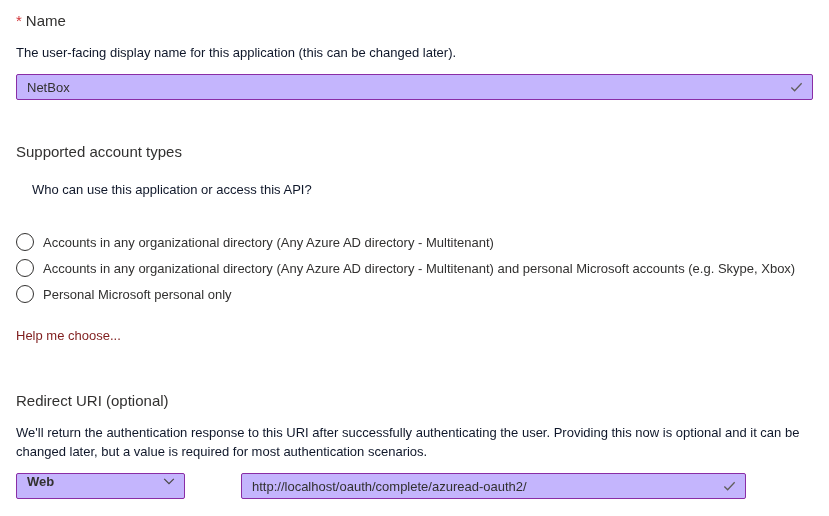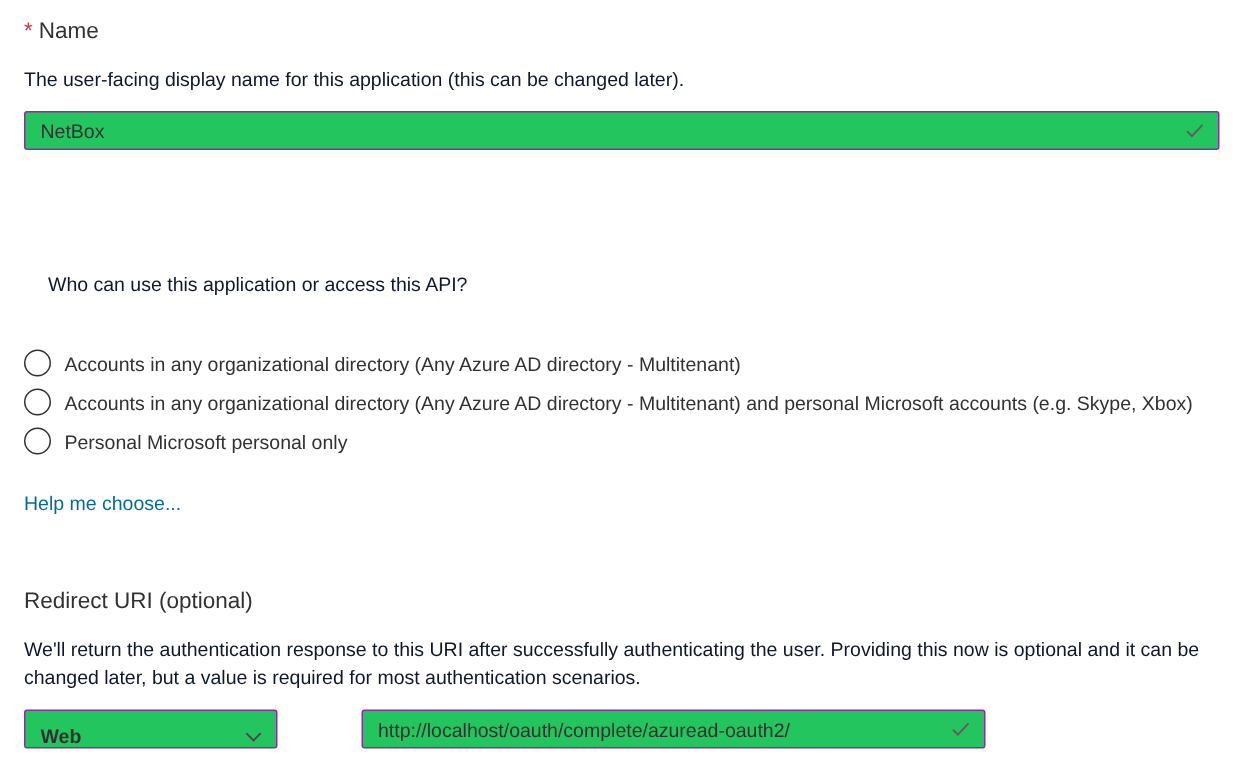--- a/index.html
+++ b/index.html
@@ -9,7 +9,7 @@
   .heading{font-size:15px;line-height:20px;color:#323130;}
   .body-text{font-size:13px;line-height:19px;color:#0f172a;}
   .required{color:#d13438;margin-right:4px;}
-  .field{box-sizing:border-box;height:26px;border:1.5px solid #8a2da5;border-radius:2px;background:#22c55e;display:flex;align-items:flex-end;}
+  .field{box-sizing:border-box;height:26px;border:1.5px solid #8a2da5;border-radius:2px;background:#c4b5fd;display:flex;align-items:flex-start;}
   .field input{border:none;outline:none;background:transparent;flex:1;font-family:"Liberation Sans","DejaVu Sans",sans-serif;font-size:13px;color:#323130;padding:0 26px 0 10px;height:100%;}
   .field .trail-icon{position:absolute;right:8px;top:50%;transform:translateY(-50%);display:flex;}
   .select-field{justify-content:space-between;padding:0 8px 0 10px;font-size:13px;cursor:pointer;}

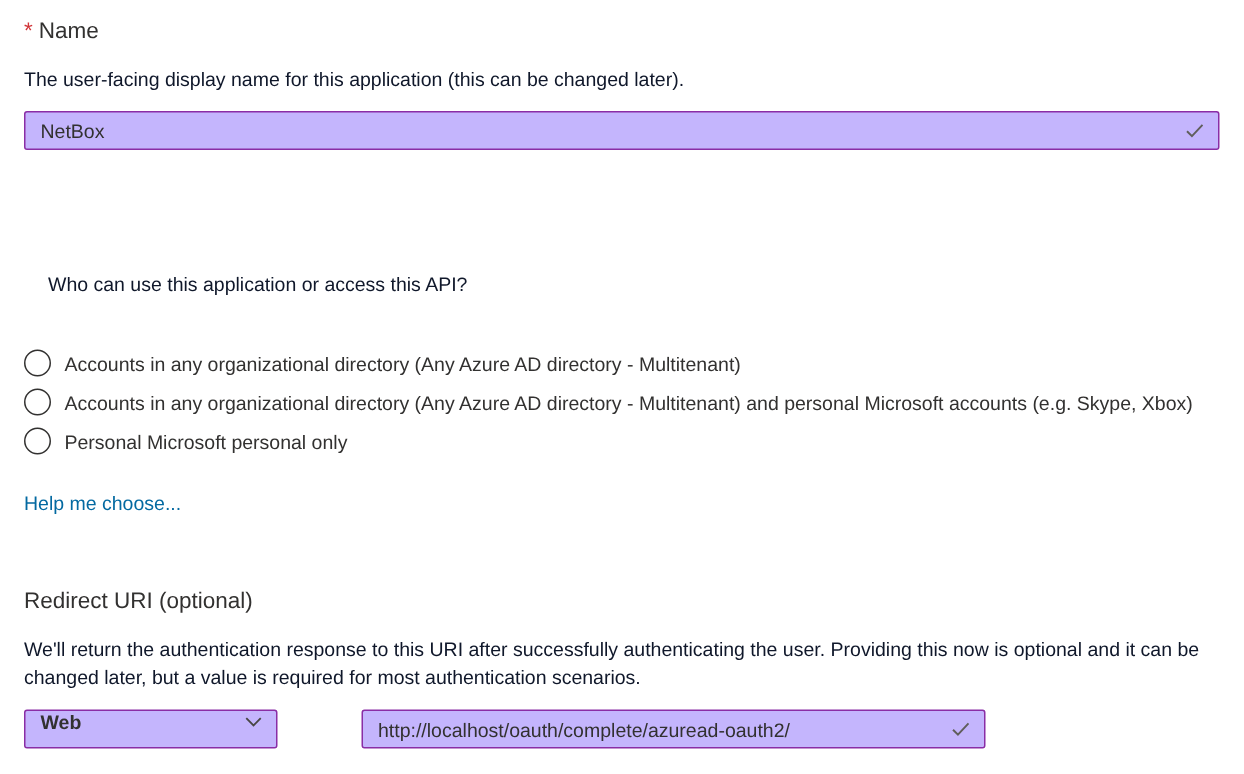--- a/index.html
+++ b/index.html
@@ -40,6 +40,7 @@
     </span>
   </div>
 
+  <div class="abs heading" style="top:142px;">Supported account types</div>
   <div class="abs body-text" style="top:180px;margin-left:16px;">Who can use this application or access this API?</div>
 
   <div class="radio-row" style="top:233px;">

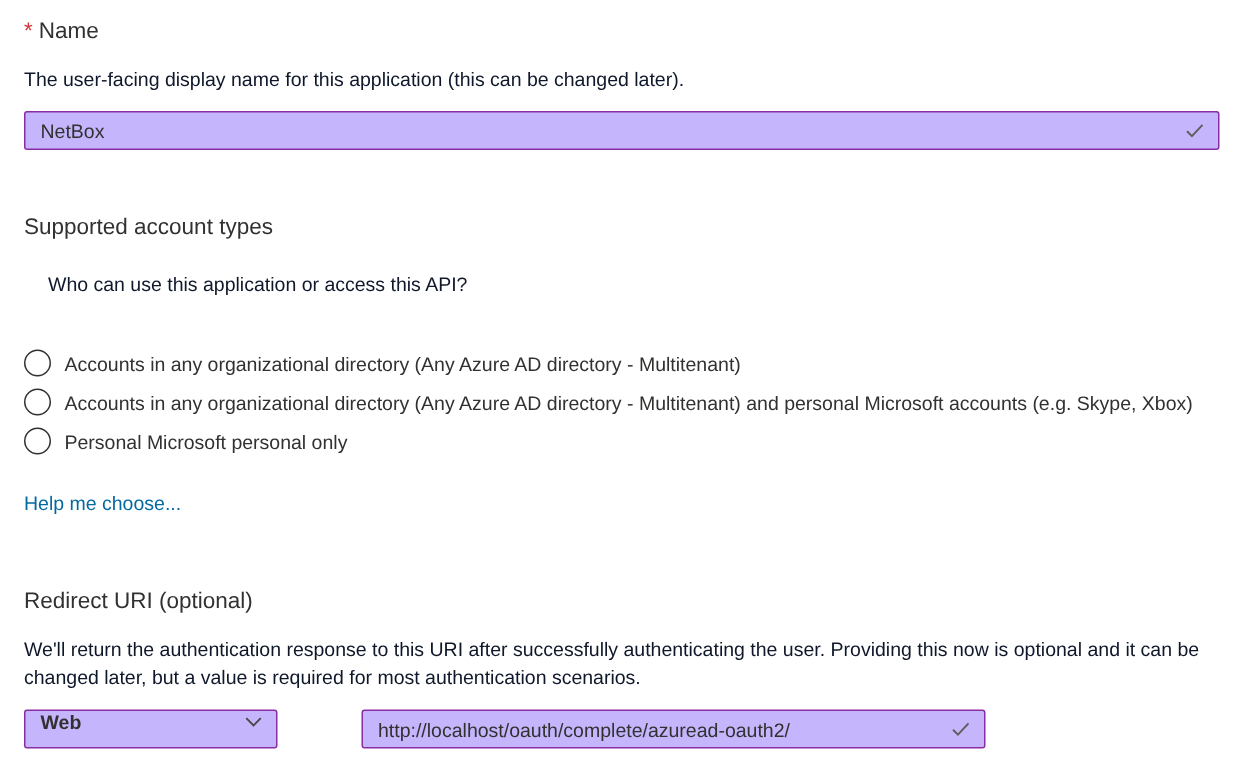--- a/index.html
+++ b/index.html
@@ -19,7 +19,7 @@
   .radio .dot{display:none;}
   .radio.selected .dot{display:block;position:absolute;inset:3px;border-radius:50%;background:#0078d4;}
   .radio-label{margin-left:9px;font-size:13px;color:#323130;white-space:nowrap;}
-  .link{font-size:13px;color:#0369a1;text-decoration:none;cursor:pointer;}
+  .link{font-size:13px;color:#7f1d1d;text-decoration:none;cursor:pointer;}
   .para{width:800px;}
 </style>
 </head>

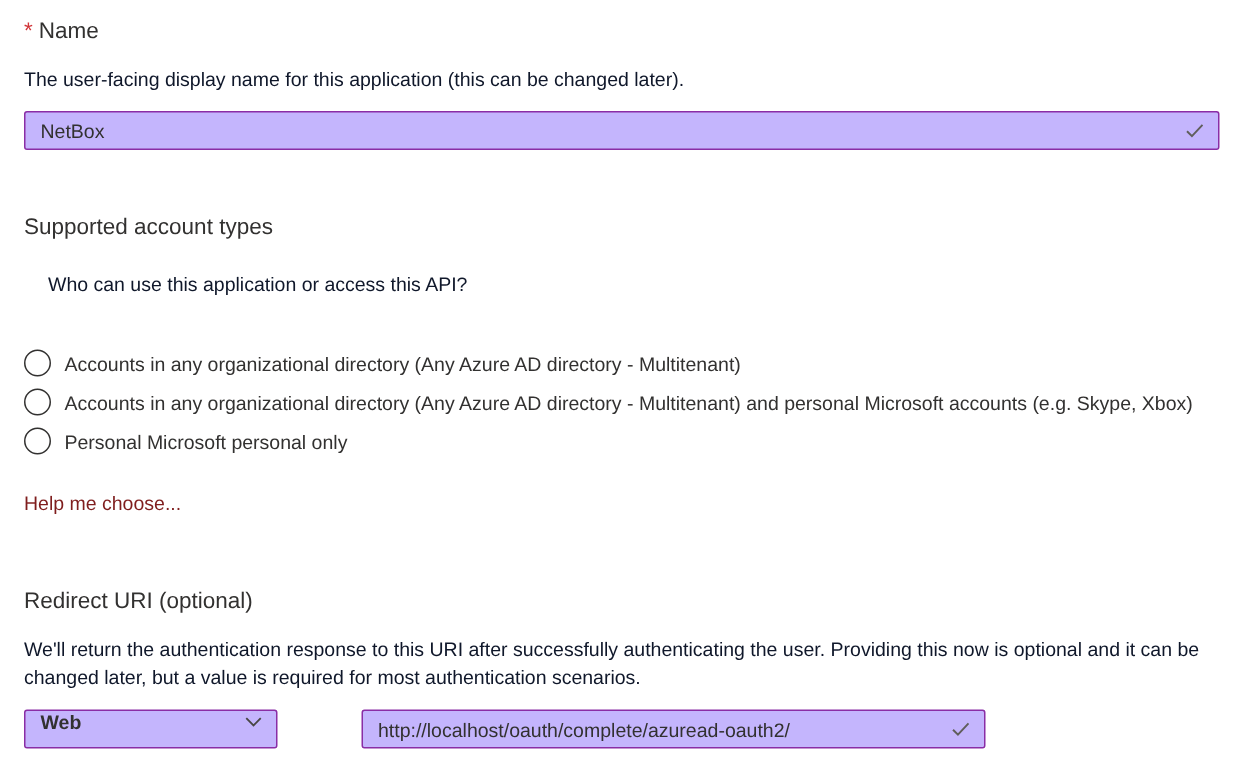--- a/index.html
+++ b/index.html
@@ -69,7 +69,7 @@
         </svg>
     </span>
   </div>
-  <div class="field" style="position:absolute;left:241px;top:473px;width:416px;">
+  <div class="field" style="position:absolute;left:241px;top:473px;width:505px;">
     <input type="text" value="http://localhost/oauth/complete/azuread-oauth2/" style="">
     <span class="trail-icon">
       <svg width="15" height="15" viewBox="0 0 16 16">

